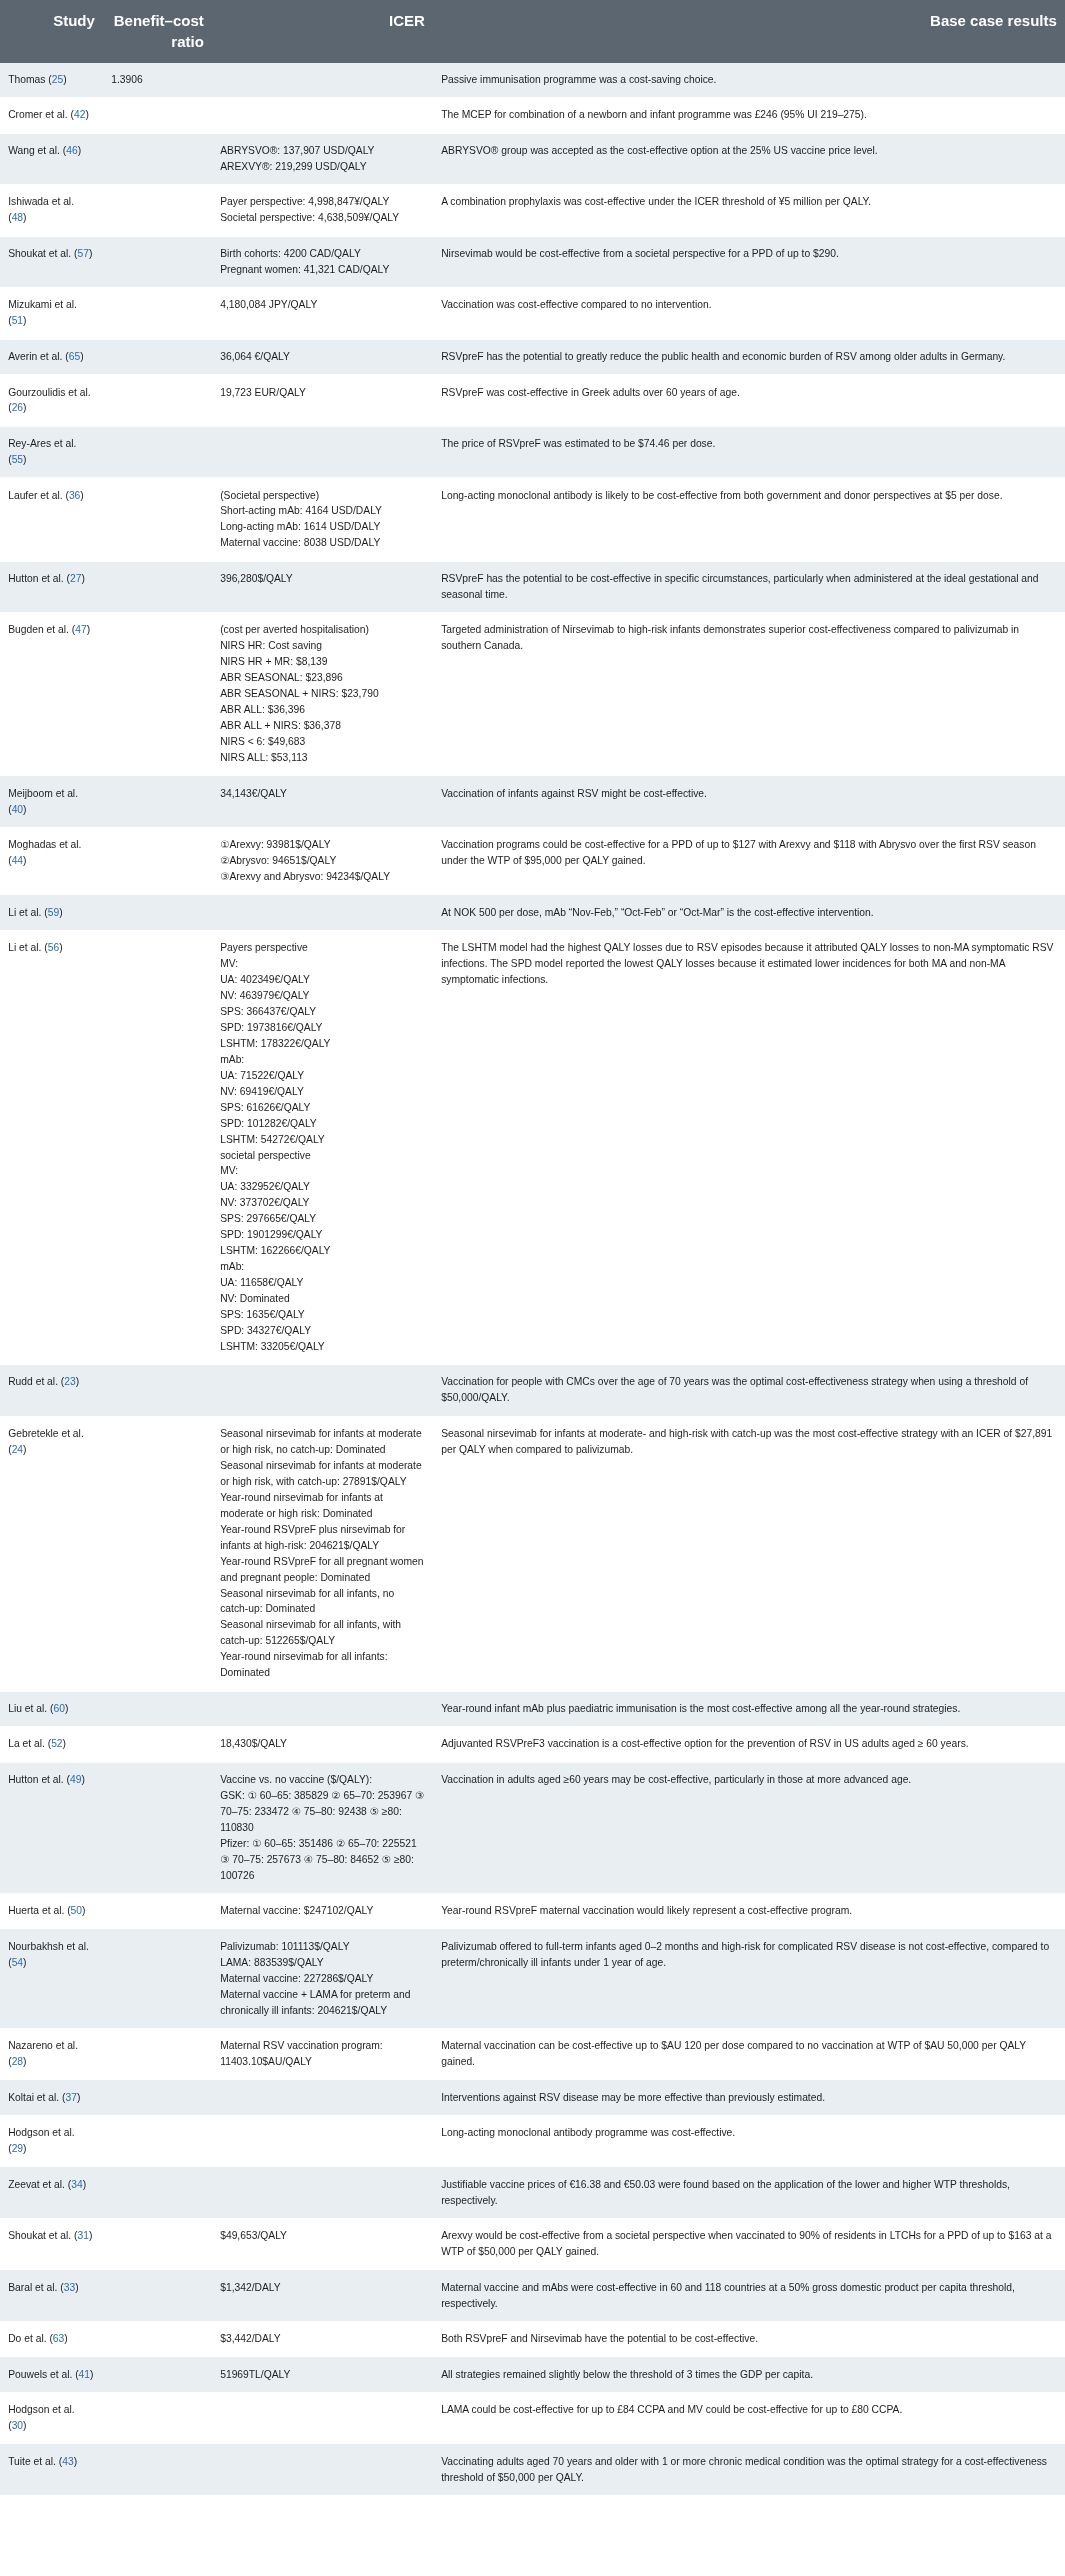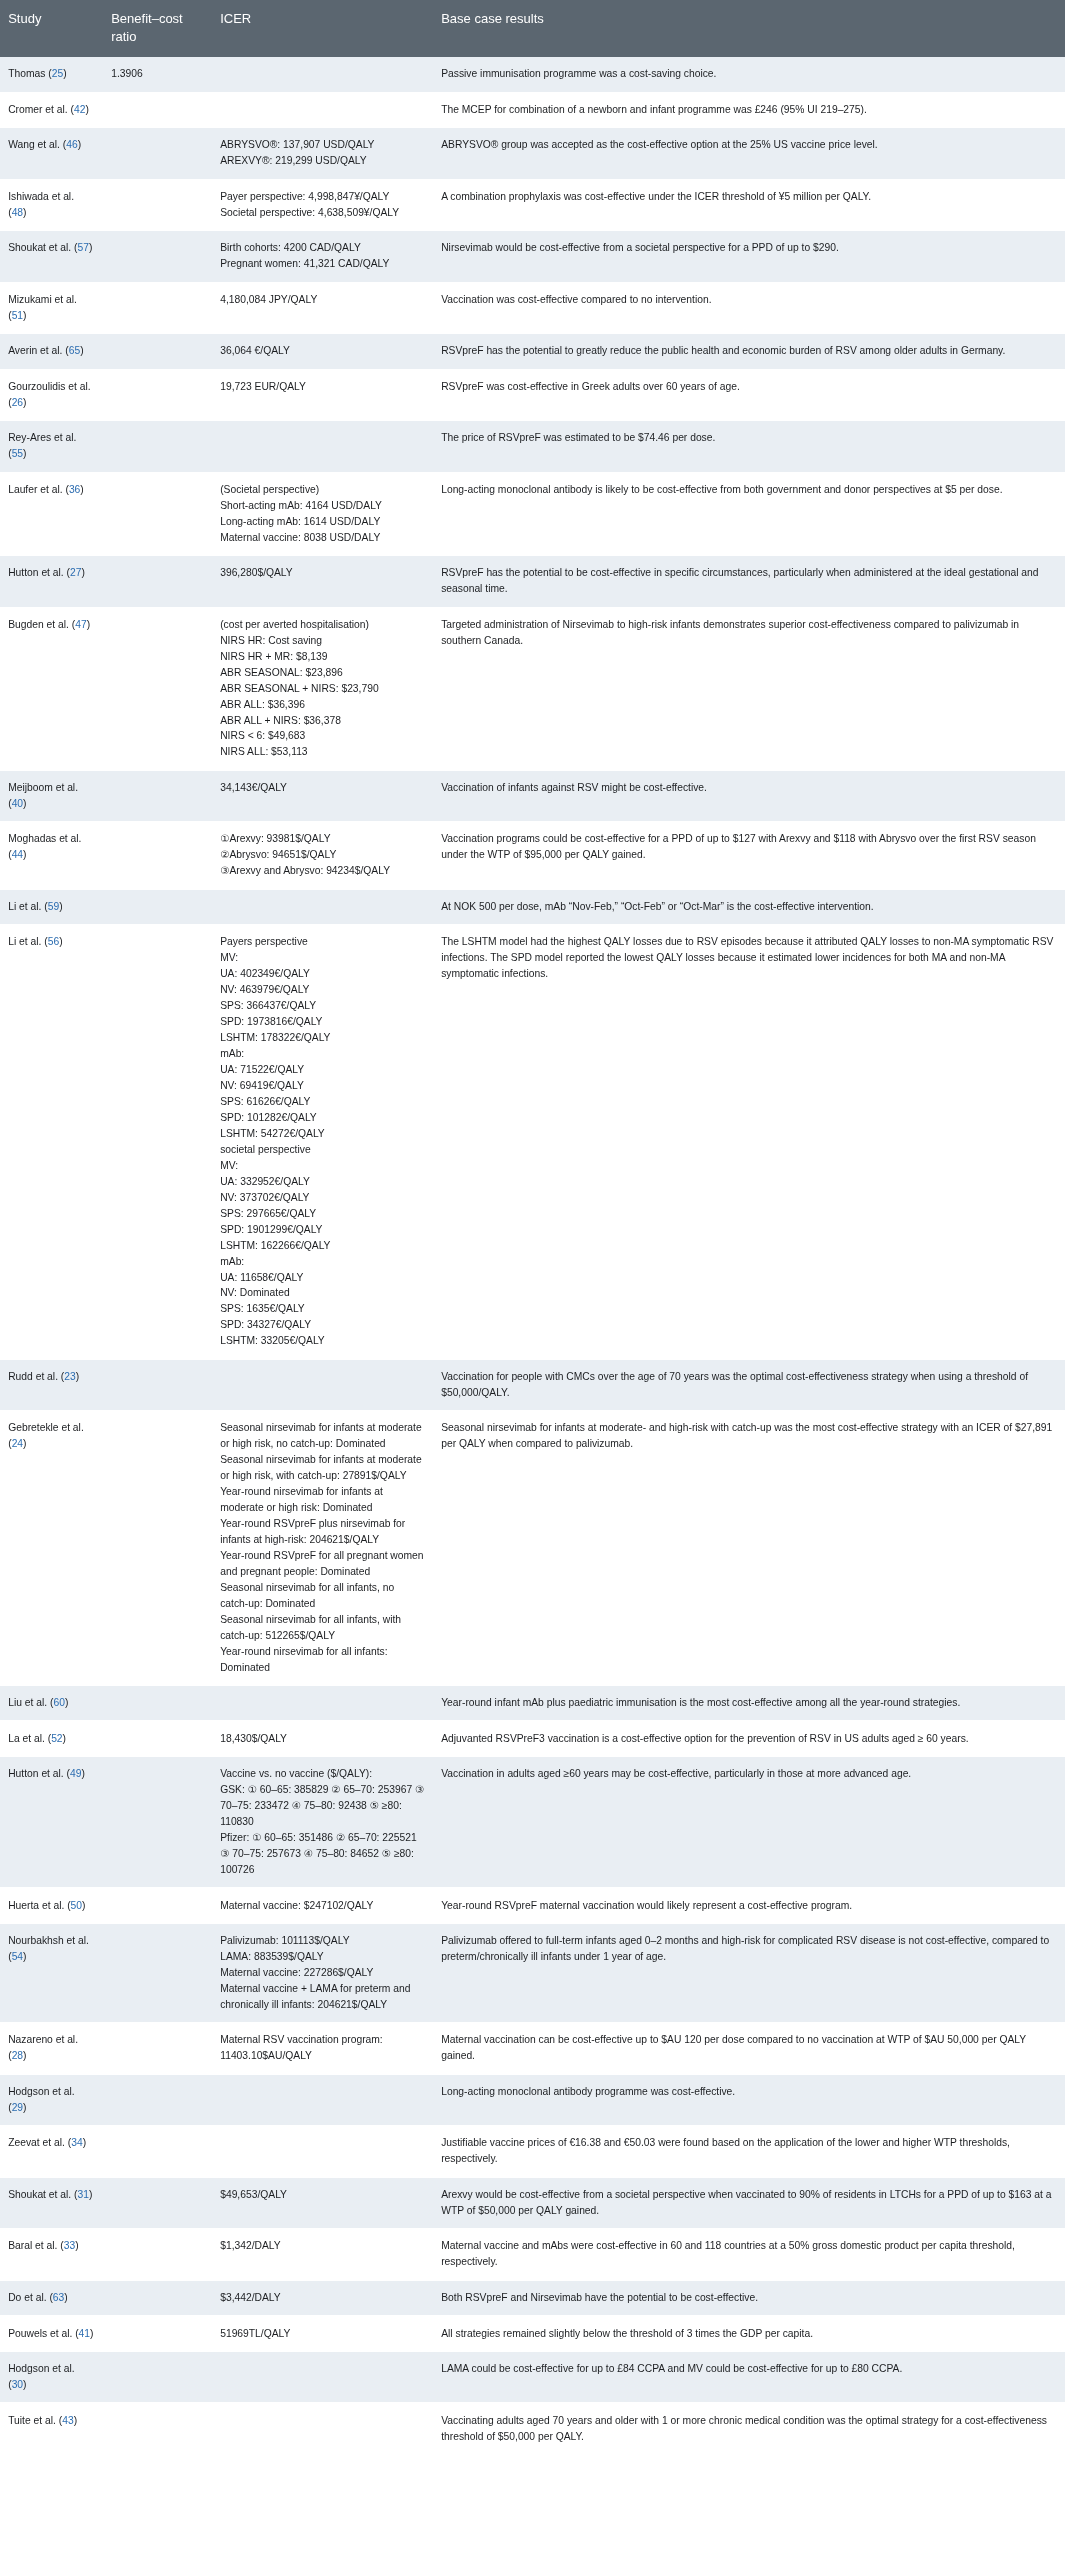--- a/index.html
+++ b/index.html
@@ -28,10 +28,10 @@
   thead th{
     background:var(--header_bg);
     color:#ffffff;
-    text-align:left;
+    text-align:right;
     vertical-align:top;
-    font-size:13px;
-    font-weight:400;
+    font-size:15px;
+    font-weight:700;
     padding:10.3px 8.2px;
     line-height:1.4;
   }

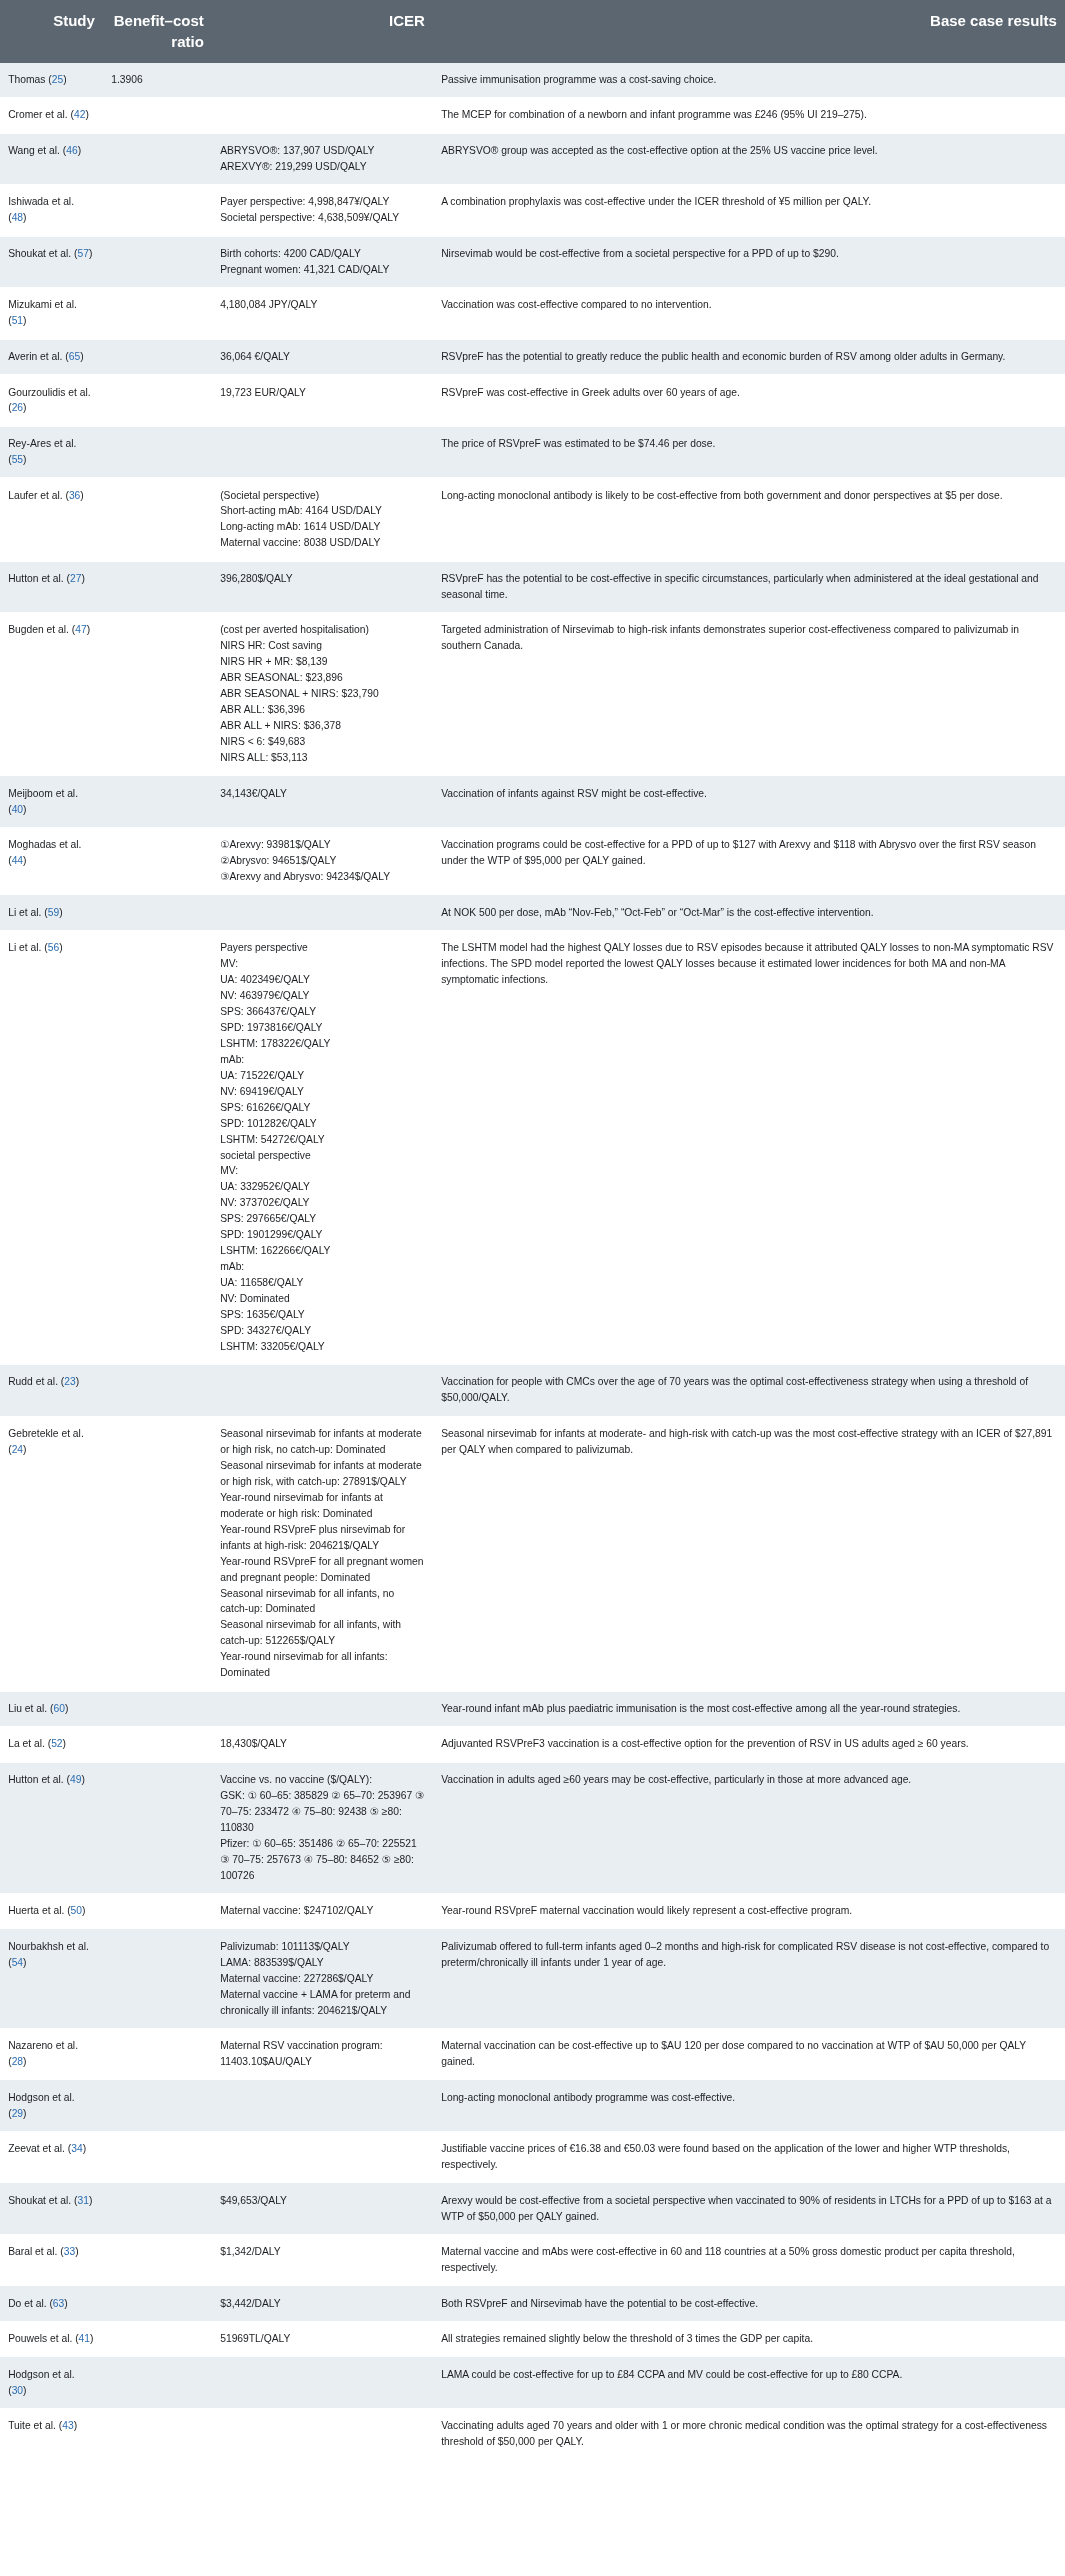--- a/index.html
+++ b/index.html
@@ -266,6 +266,12 @@
           <td class="col-result">Maternal vaccination can be cost-effective up to $AU 120 per dose compared to no vaccination at WTP of $AU 50,000 per QALY gained.</td>
         </tr>
         <tr>
+          <td class="col-study"><span>Koltai et al. </span>(<span class="ref">37</span>)</td>
+          <td class="col-bcr"></td>
+          <td class="col-icer icer"></td>
+          <td class="col-result">Interventions against RSV disease may be more effective than previously estimated.</td>
+        </tr>
+        <tr>
           <td class="col-study"><span>Hodgson et al. </span>(<span class="ref">29</span>)</td>
           <td class="col-bcr"></td>
           <td class="col-icer icer"></td>

